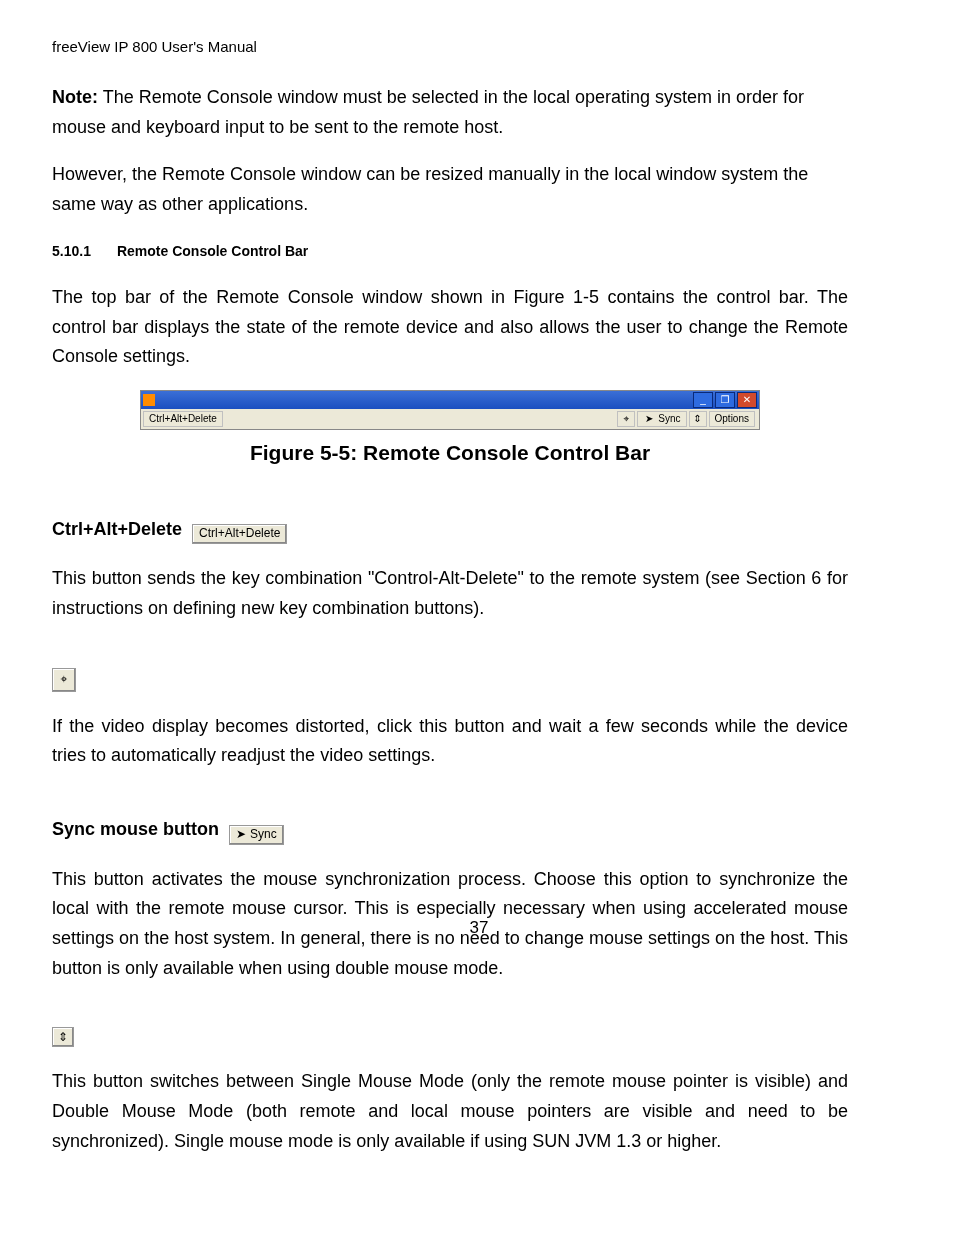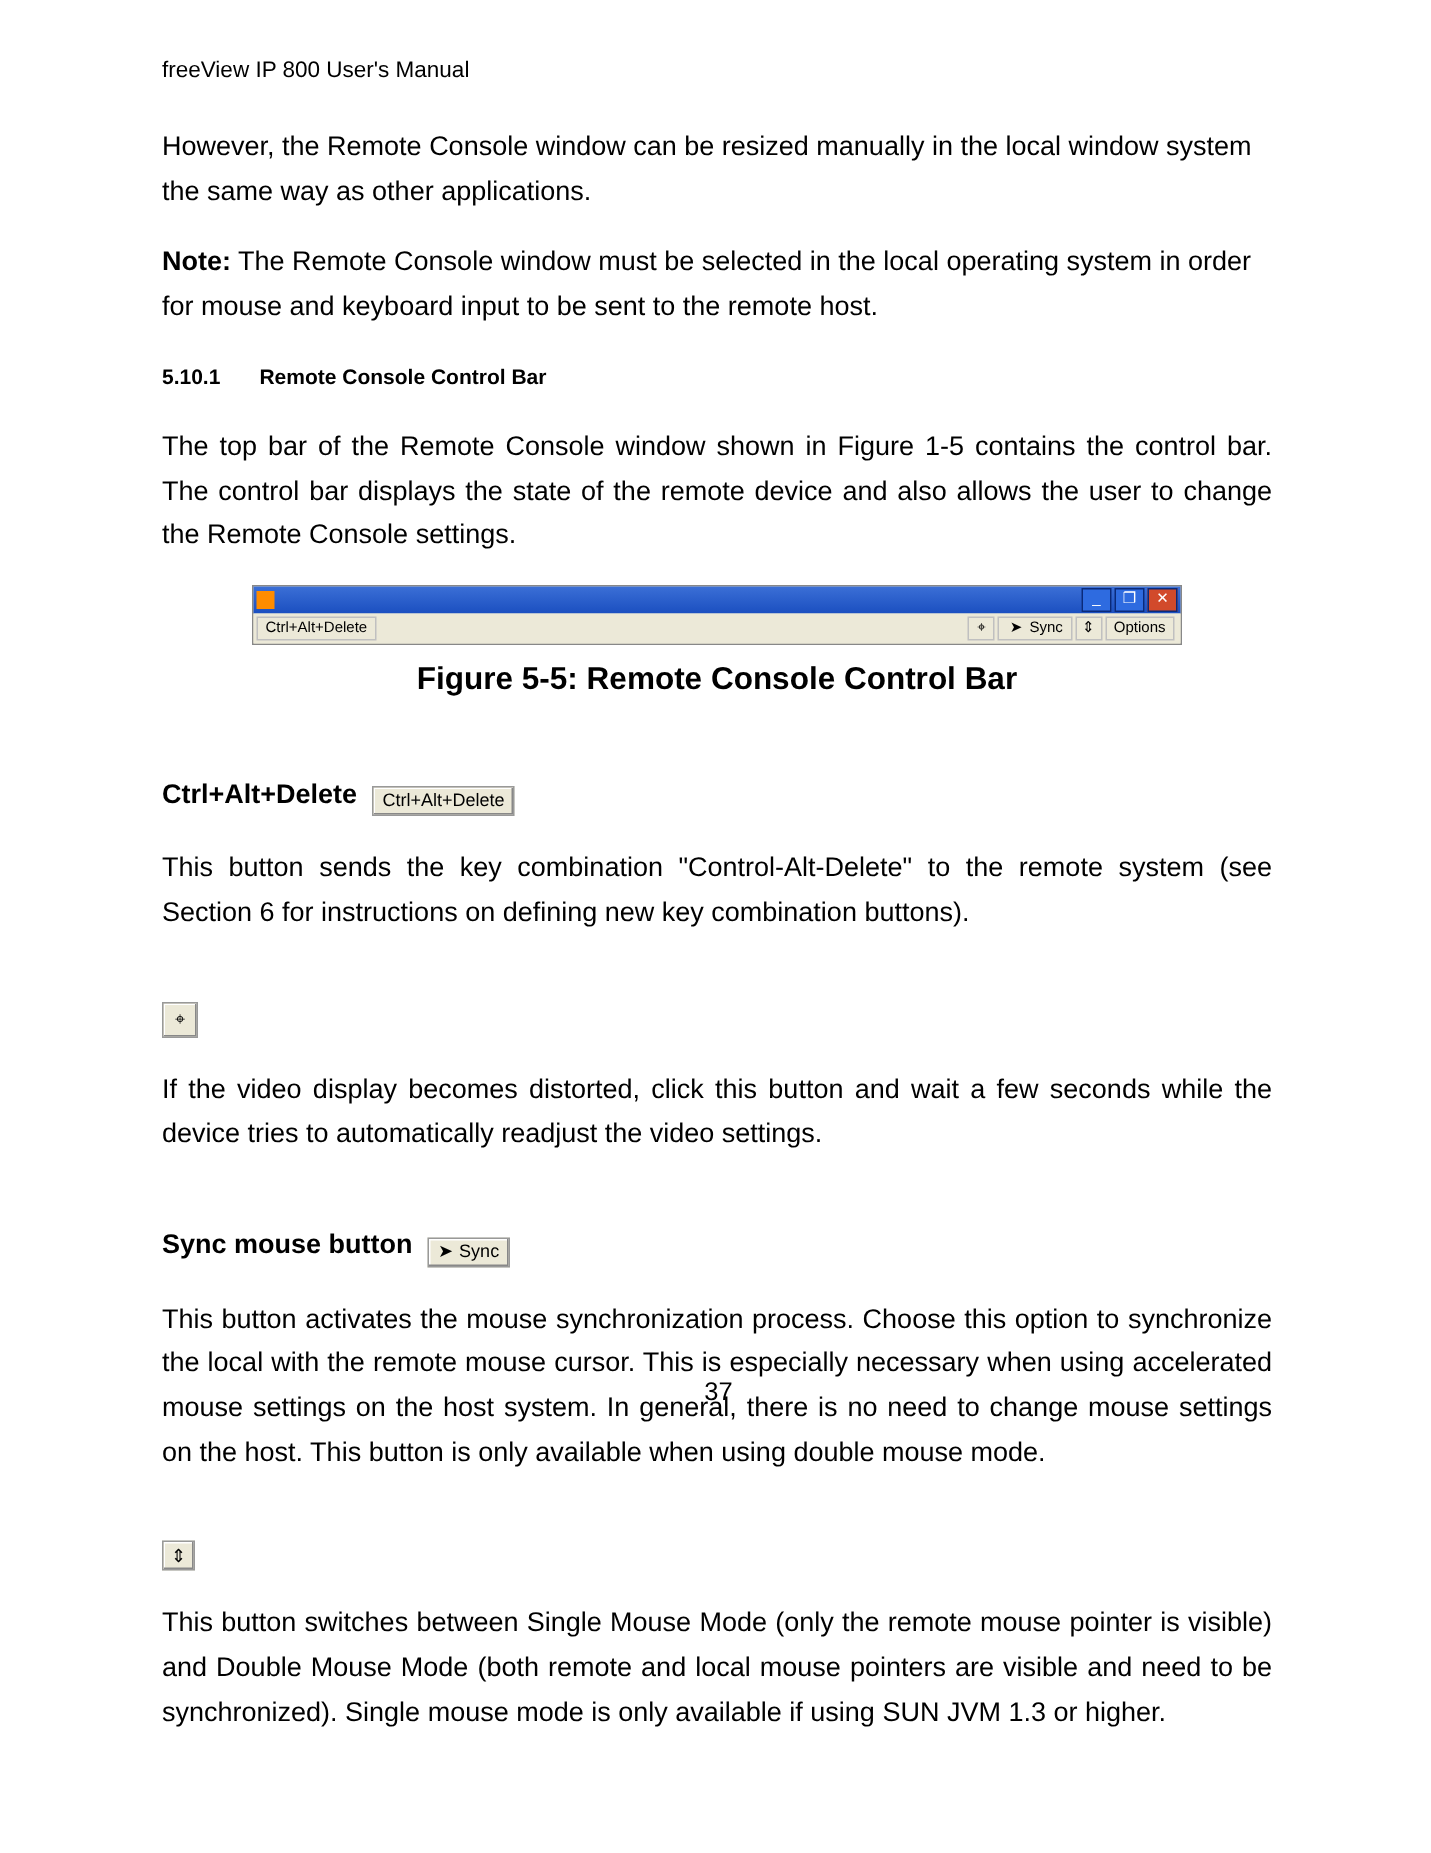--- a/index.html
+++ b/index.html
@@ -17,7 +17,7 @@
     width: 954px;
     height: 966px;
     box-sizing: border-box;
-    padding: 38px 106px 0 108px;
+    padding: 38px 106px 0 52px;
   }
   .header-running {
     font-size: 15px;

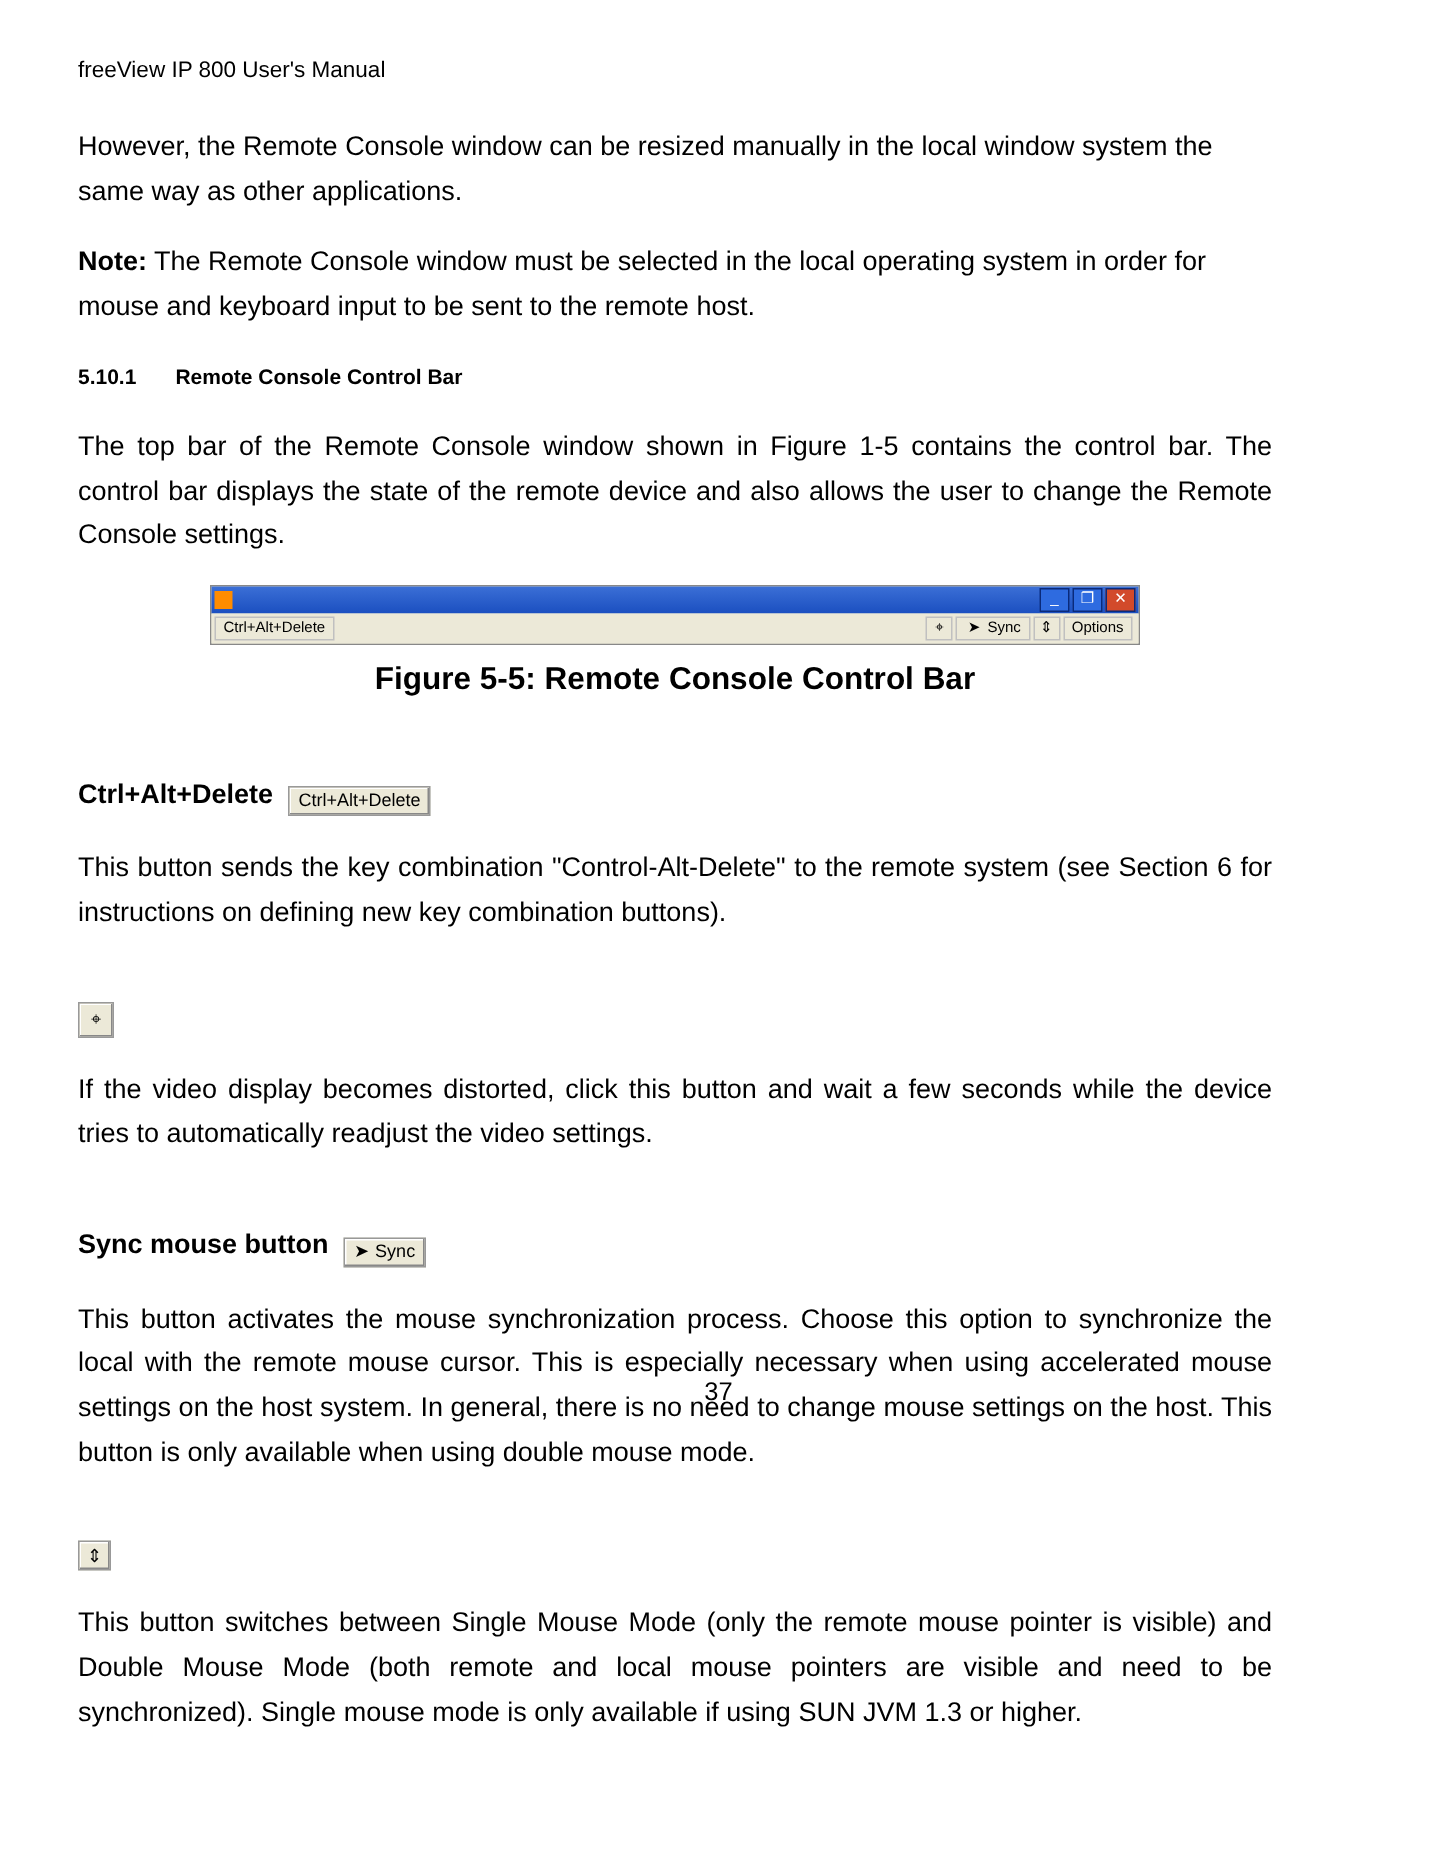--- a/index.html
+++ b/index.html
@@ -171,11 +171,11 @@
 
   <div class="body-text">
 
-    <p class="para">However, the Remote Console window can be resized manually in the local window system the same way as other applications.</p>
-
     <p class="para">
       <strong>Note:</strong><span> The Remote Console window must be selected in the local operating system in order for mouse and keyboard input to be sent to the remote host.</span>
     </p>
+
+    <p class="para">However, the Remote Console window can be resized manually in the local window system the same way as other applications.</p>
 
     <div class="section-heading">
       <span class="num">5.10.1</span><span>Remote Console Control Bar</span>

